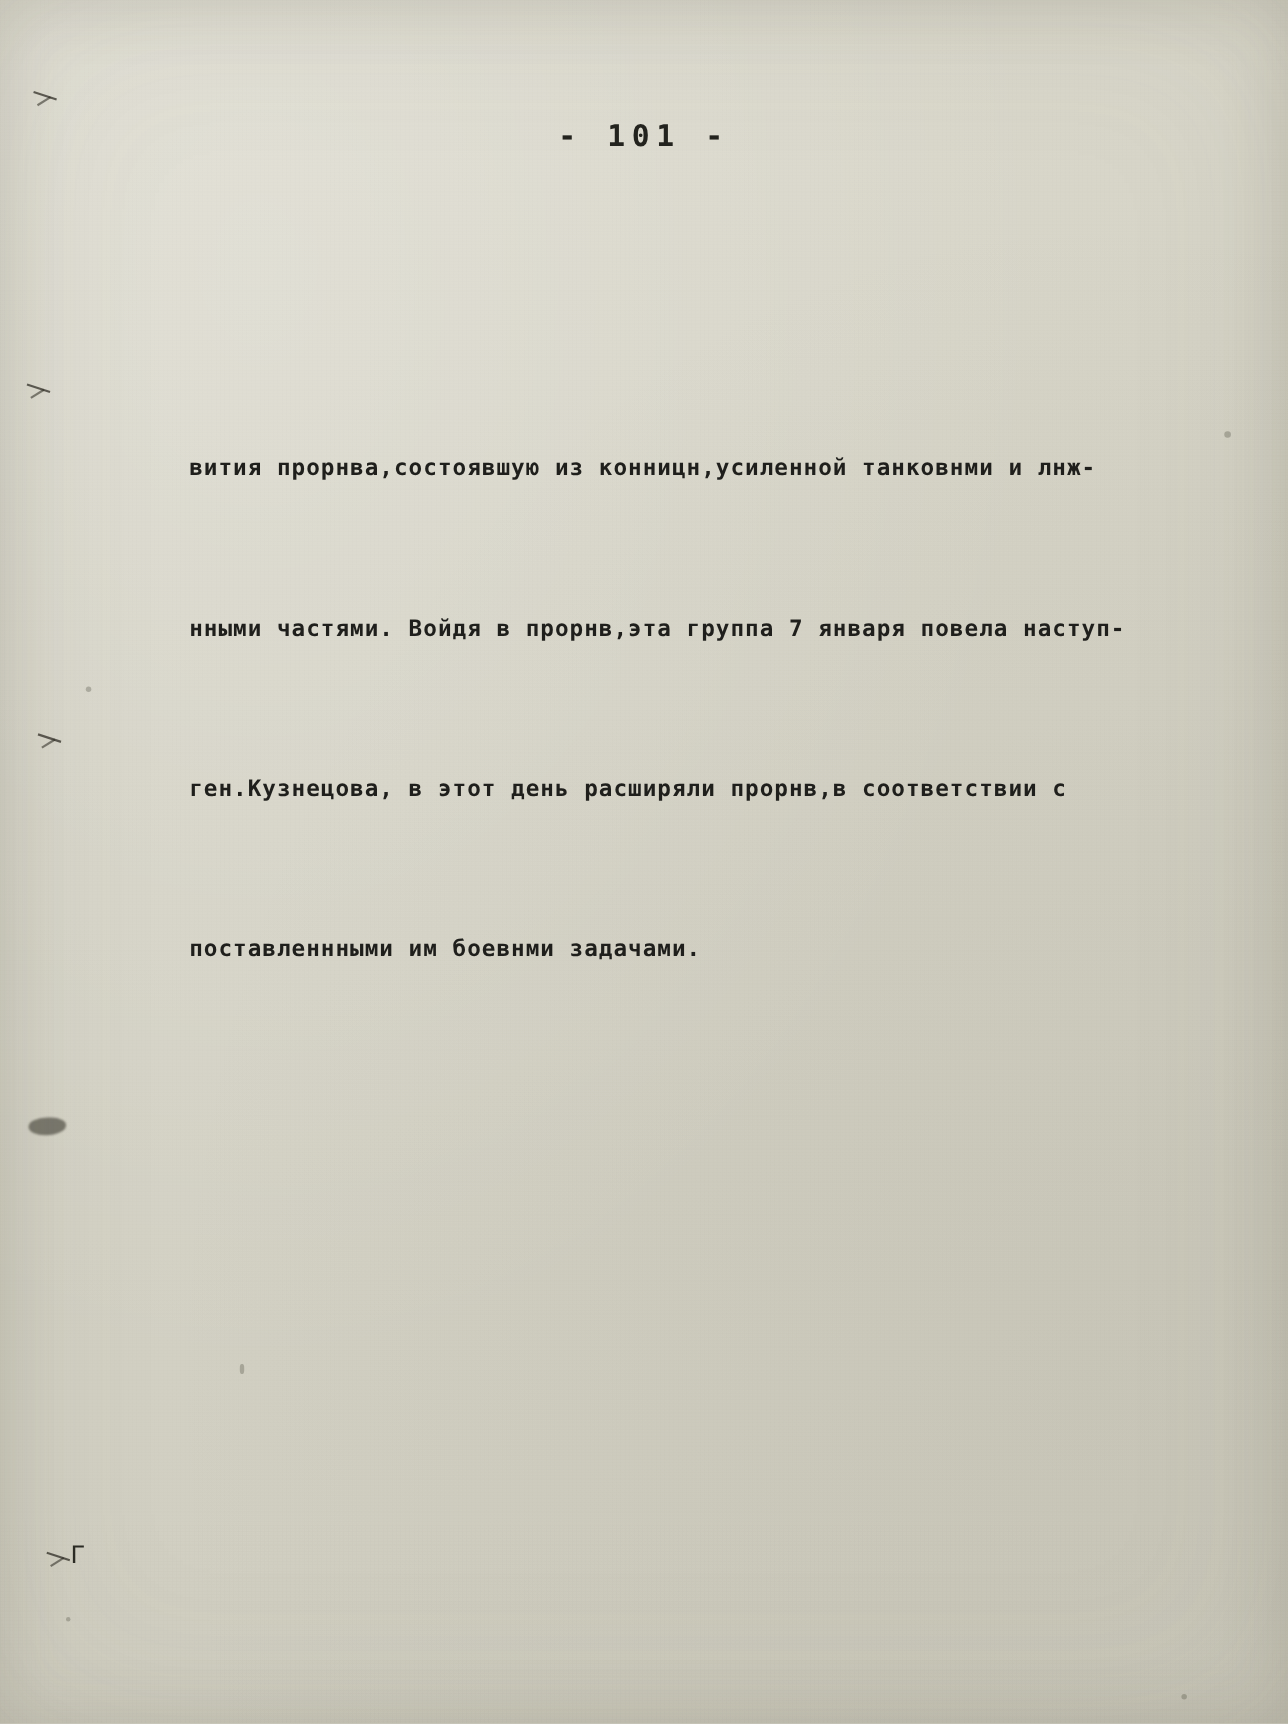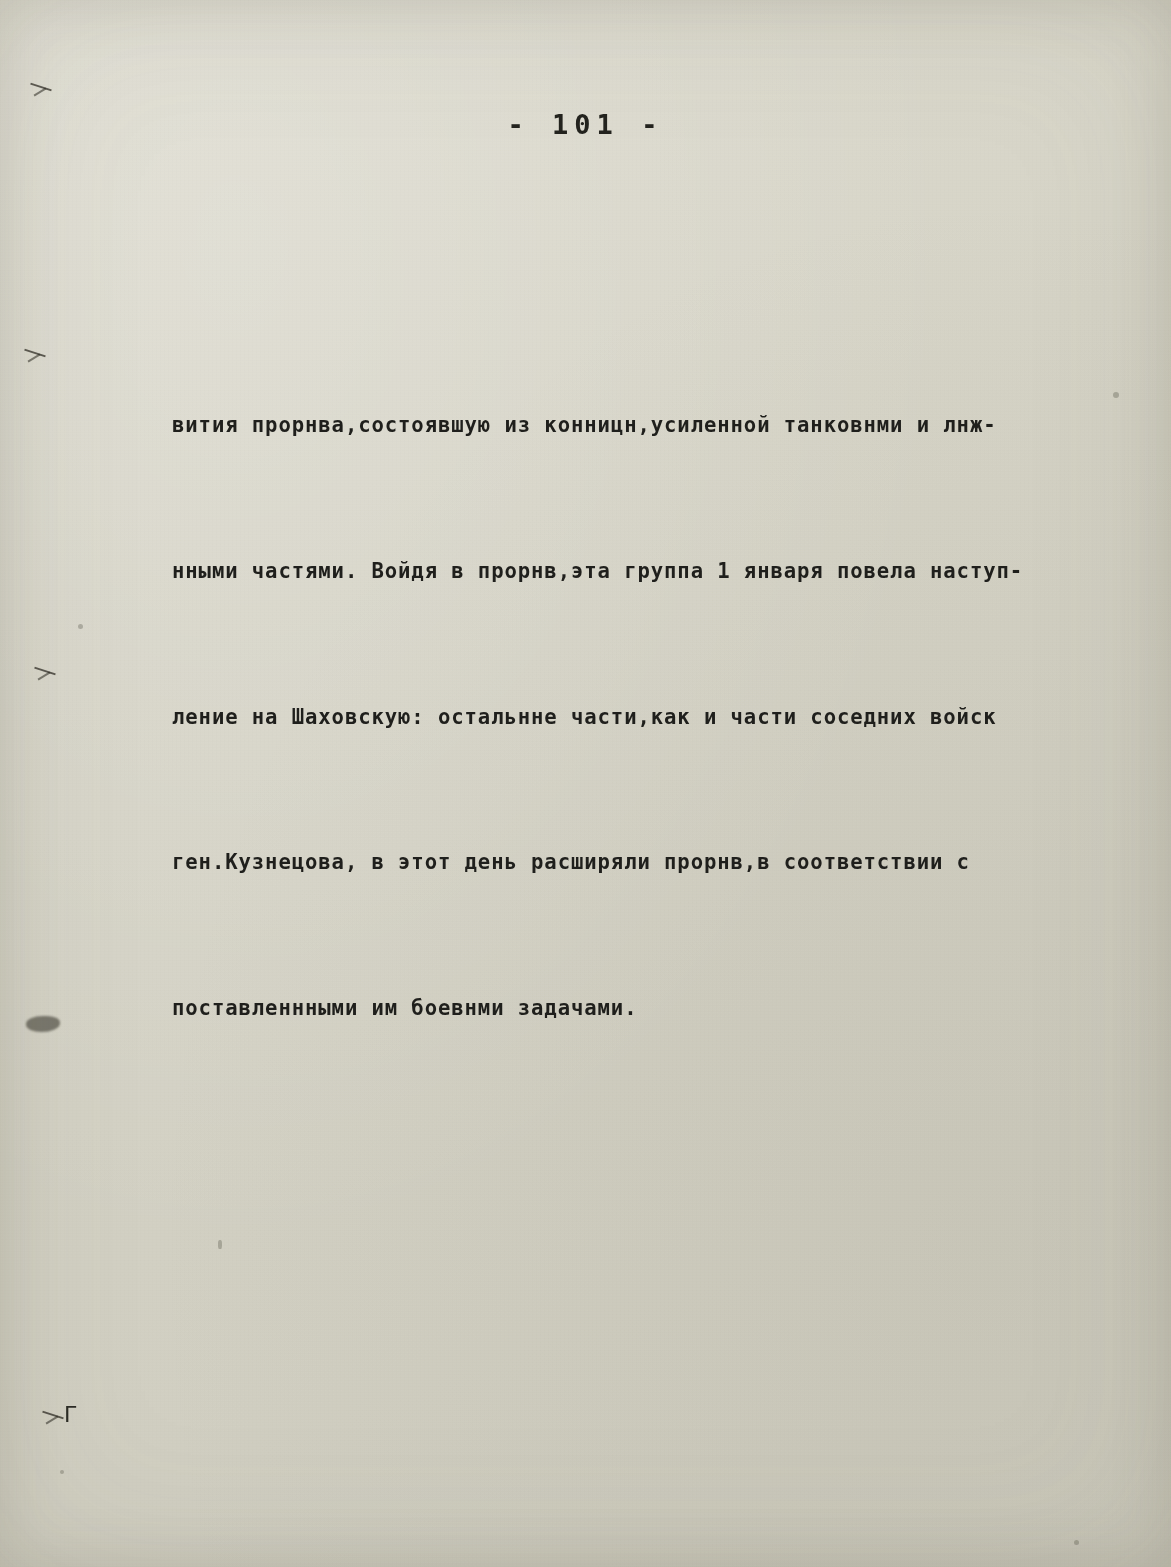--- a/index.html
+++ b/index.html
@@ -150,7 +150,7 @@
 
     <p class="para">
       <span class="line">вития прорнва,состоявшую из конницн,усиленной танковнми и лнж-</span>
-      <span class="line">нными частями. Войдя в прорнв,эта группа 1 января повела наступ-</span>
+      <span class="line">нными частями. Войдя в прорнв,эта группа 7 января повела наступ-</span>
       <span class="line">ление на Шаховскую: остальнне части,как и части соседних войск</span>
       <span class="line">ген.Кузнецова, в этот день расширяли прорнв,в соответствии с</span>
       <span class="line">поставленнными им боевнми задачами.</span>

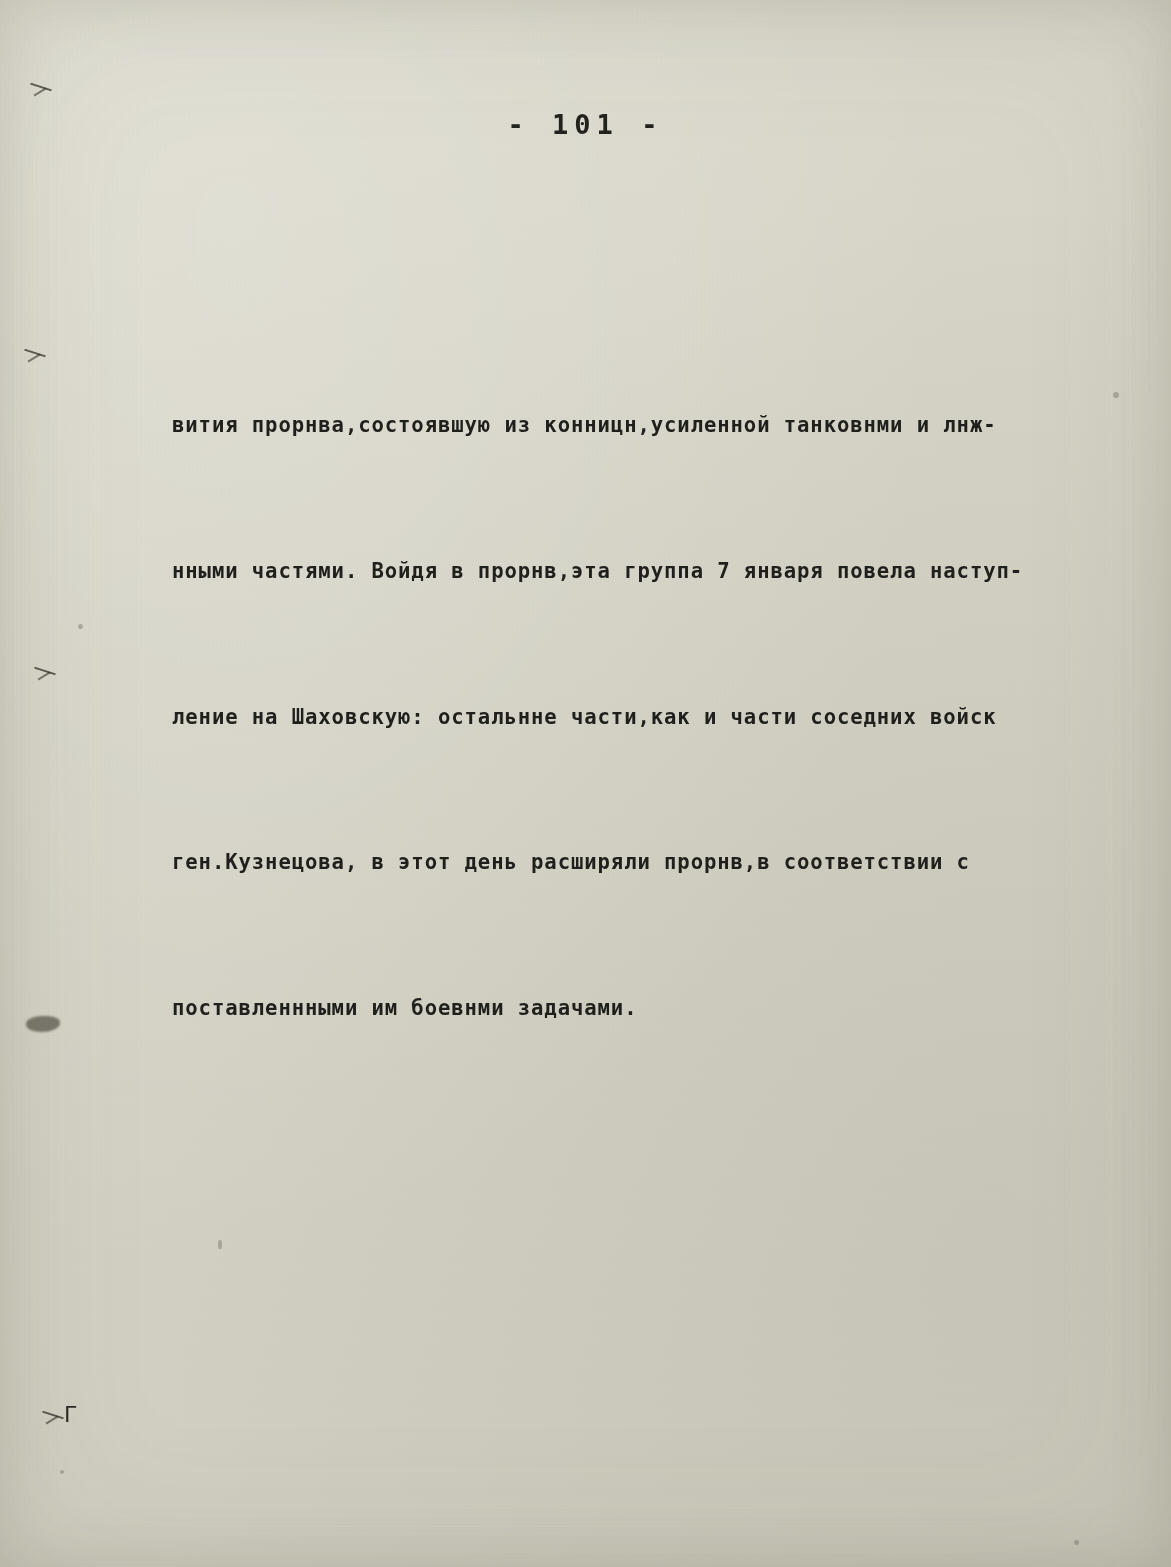--- a/index.html
+++ b/index.html
@@ -151,7 +151,6 @@
     <p class="para">
       <span class="line">вития прорнва,состоявшую из конницн,усиленной танковнми и лнж-</span>
       <span class="line">нными частями. Войдя в прорнв,эта группа 7 января повела наступ-</span>
-      <span class="line">ление на Шаховскую: остальнне части,как и части соседних войск</span>
       <span class="line">ген.Кузнецова, в этот день расширяли прорнв,в соответствии с</span>
       <span class="line">поставленнными им боевнми задачами.</span>
     </p>

